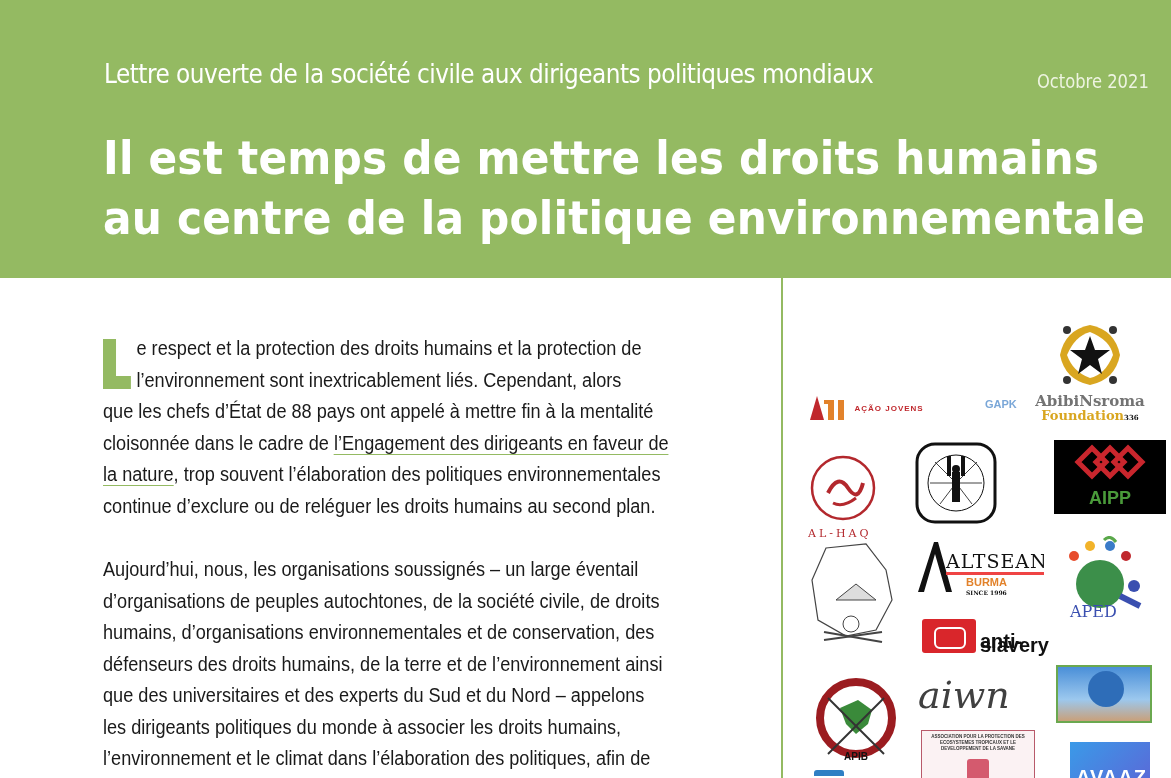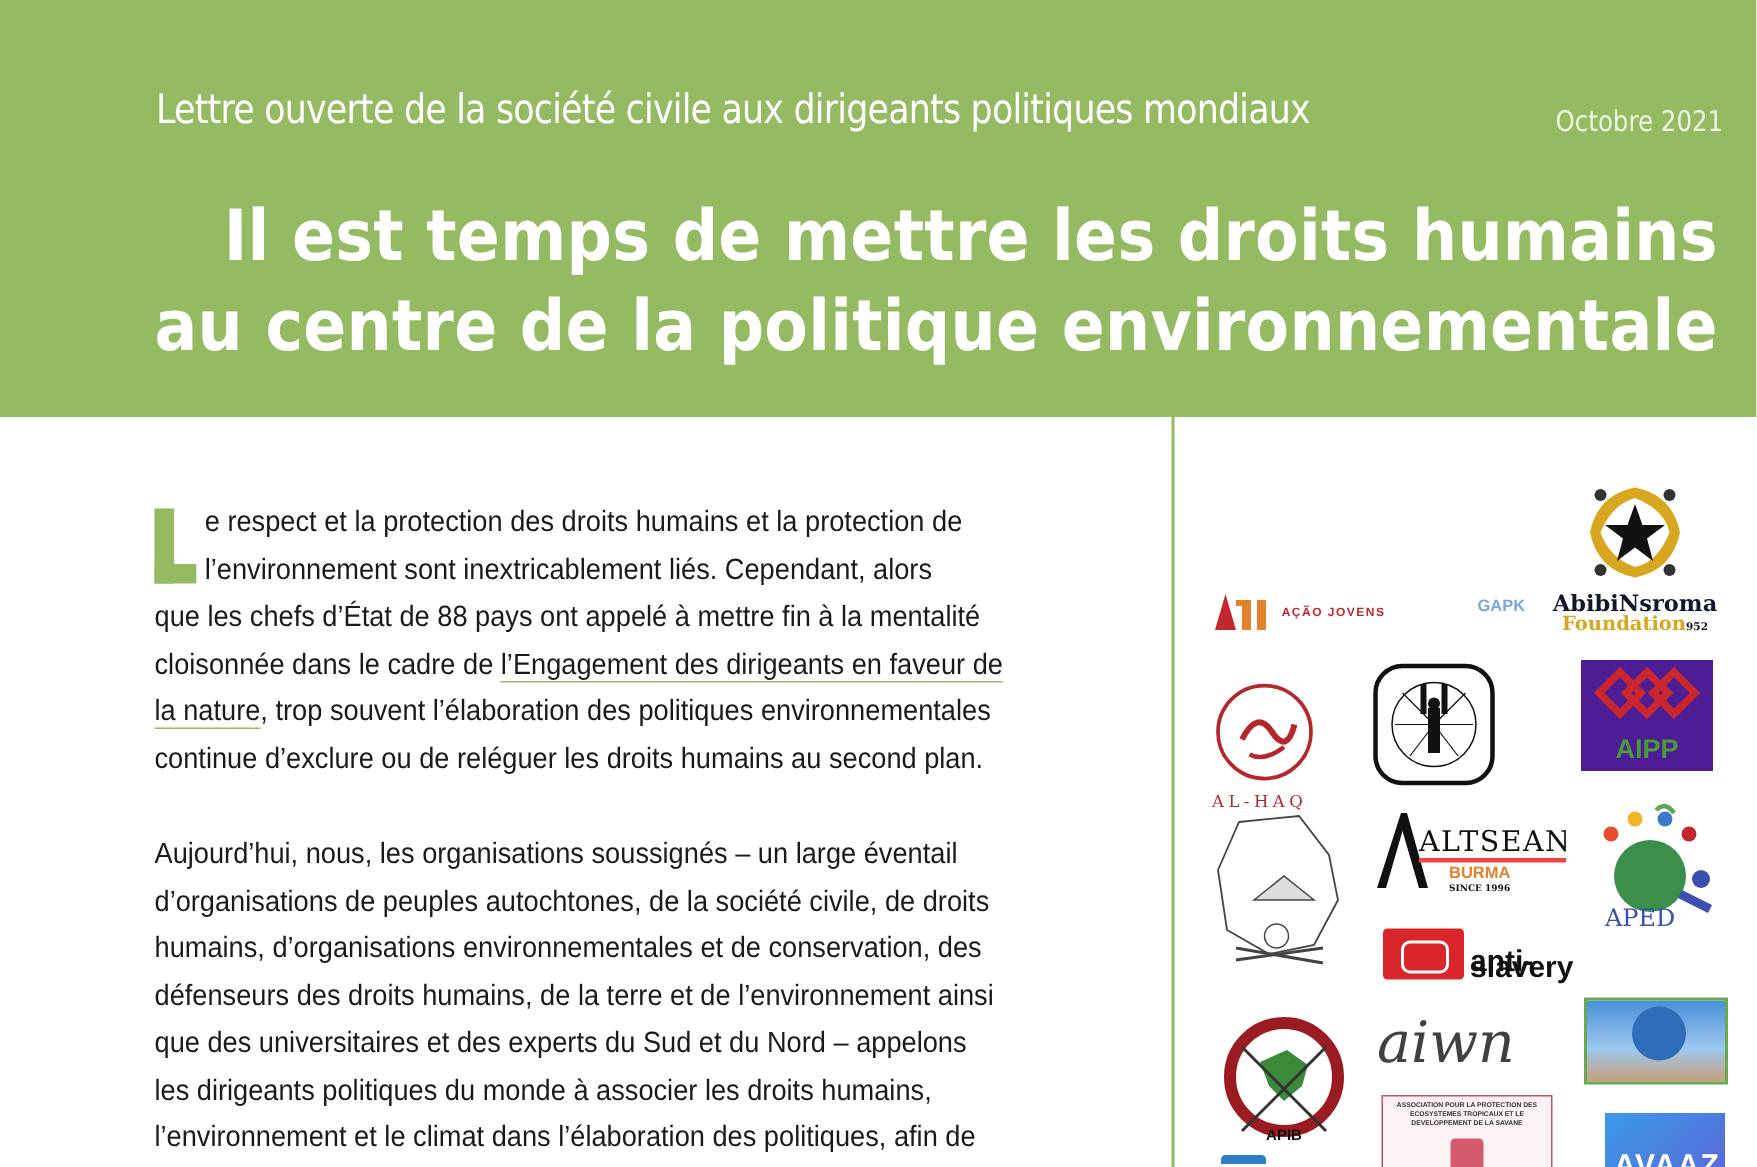--- a/index.html
+++ b/index.html
@@ -4,7 +4,7 @@
 <style>
   html, body { margin:0; padding:0; }
   body { width:1171px; height:778px; overflow:hidden; background:#ffffff; position:relative; font-family:"Liberation Sans", sans-serif; }
-  .header { position:absolute; left:0; top:0; width:1171px; height:278px; background:#94ba62;text-align:right; }
+  .header { position:absolute; left:0; top:0; width:1171px; height:278px; background:#94ba62; }
   .kicker { position:absolute; left:104px; top:58px; font-family:"DejaVu Sans", sans-serif; font-size:27px; color:#ffffff; letter-spacing:-0.6px; font-weight:normal; transform:scaleX(0.86); transform-origin:left top; white-space:nowrap; }
   .date { position:absolute; left:1037px; top:70px; font-family:"DejaVu Sans", sans-serif; font-size:19px; color:#eef4e2; transform:scaleX(0.86); transform-origin:left top; white-space:nowrap; }
   .title { position:absolute; left:103px; top:128px; font-family:"DejaVu Sans", sans-serif; font-weight:bold; font-size:47px; line-height:60px; color:#ffffff; transform:scaleX(0.9); transform-origin:left top; white-space:nowrap; letter-spacing:0.2px; }

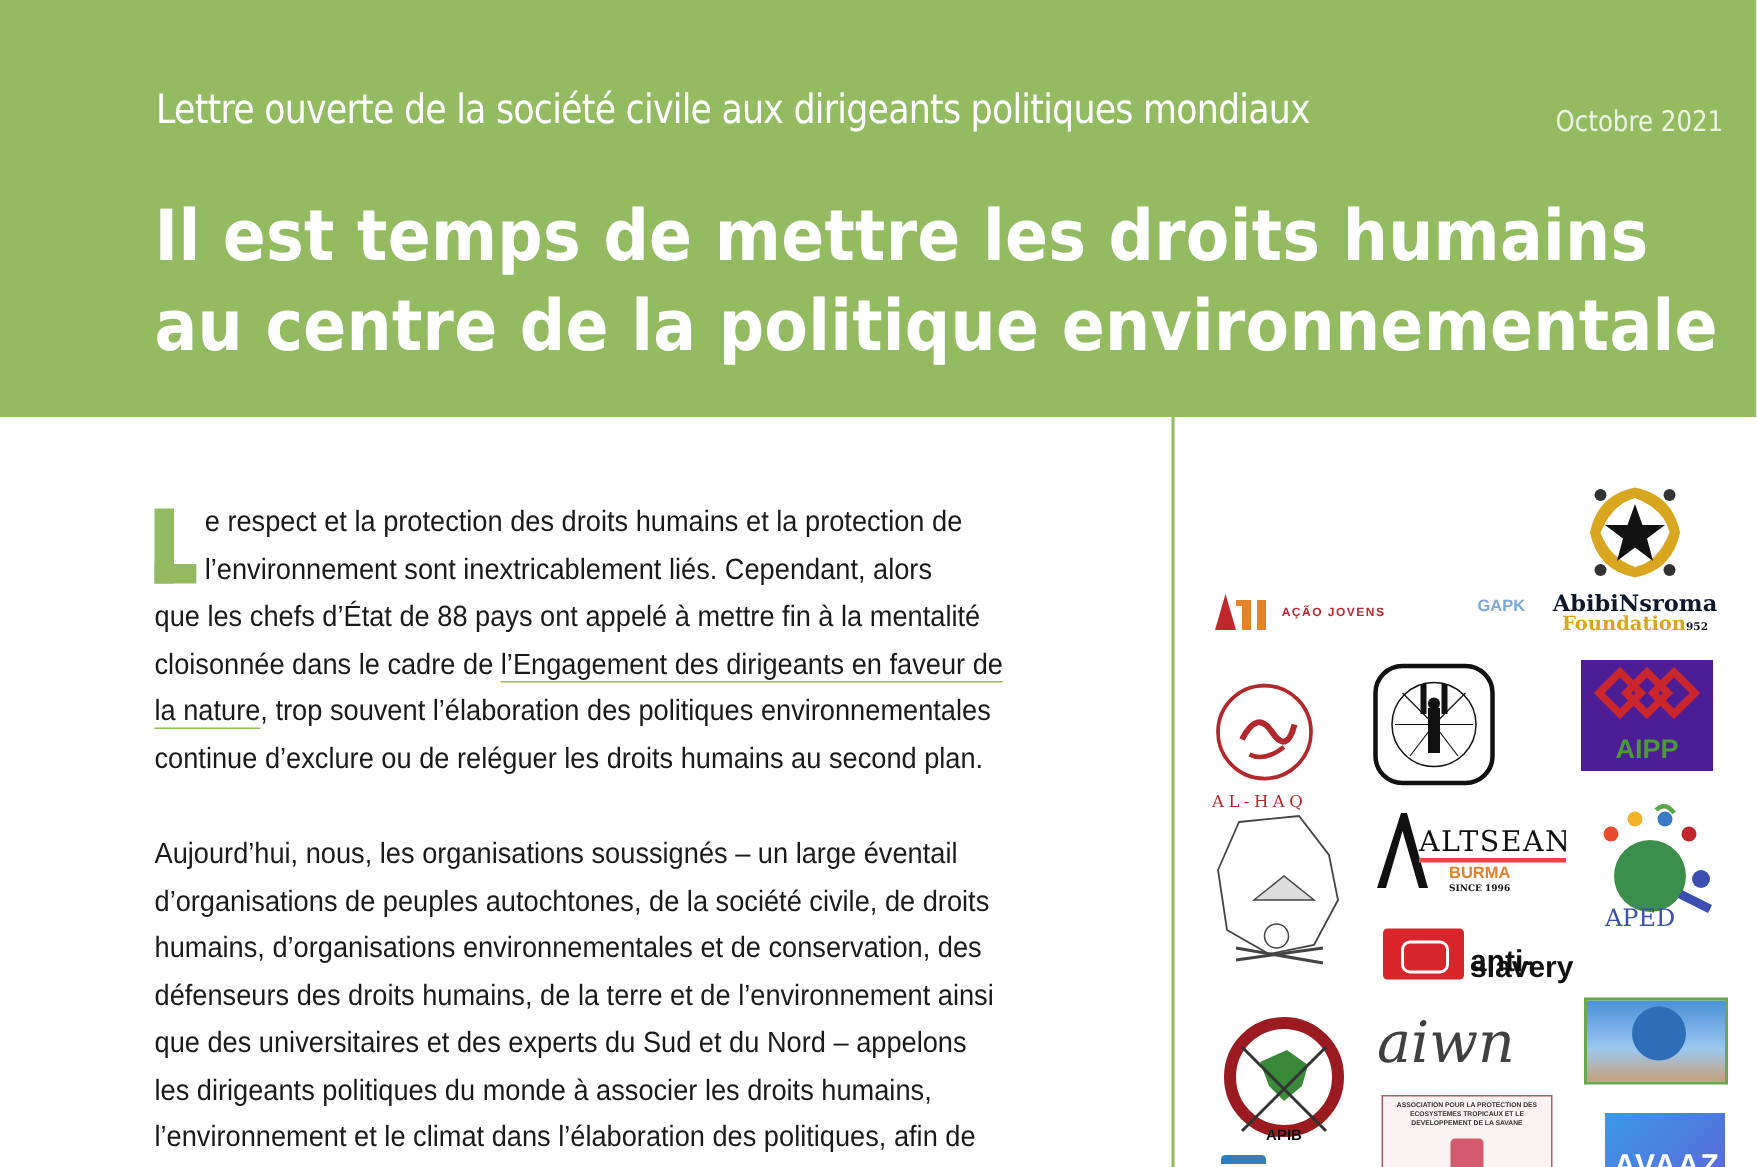--- a/index.html
+++ b/index.html
@@ -74,7 +74,7 @@
       <circle cx="12" cy="60" r="4" fill="#333"></circle>
         <circle cx="58" cy="60" r="4" fill="#333"></circle>
     </svg>
-    <div style="font-family:'DejaVu Serif',serif;font-weight:bold;font-size:15px;color:#0f172a;line-height:15px;white-space:nowrap;">AbibiNsroma</div>
+    <div style="font-family:'DejaVu Serif',serif;font-weight:bold;font-size:15px;color:#737373;line-height:15px;white-space:nowrap;">AbibiNsroma</div>
     <div style="font-family:'DejaVu Serif',serif;font-weight:bold;font-size:13px;color:#d9a620;line-height:14px;white-space:nowrap;"><span>Foundation</span><span style="font-size:7px;color:#111;">952</span></div>
   </div>
 

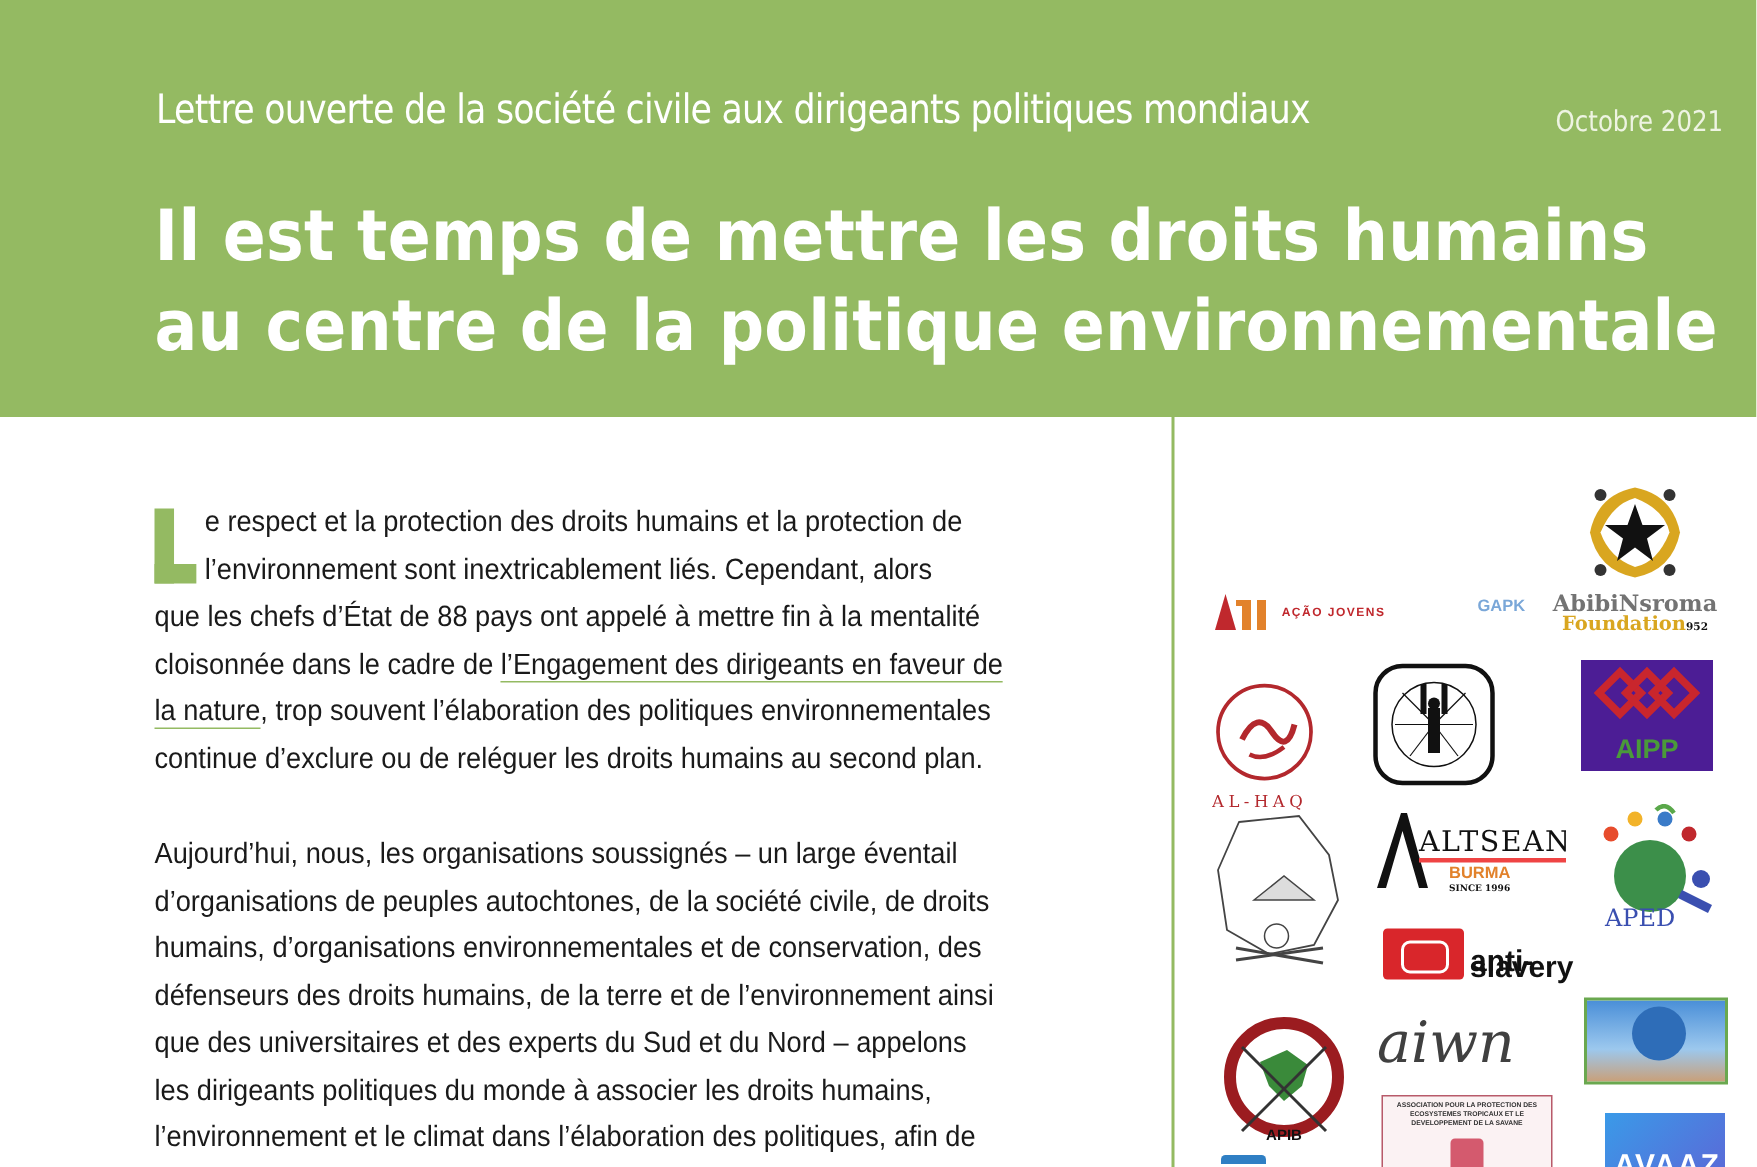--- a/index.html
+++ b/index.html
@@ -75,7 +75,7 @@
         <circle cx="58" cy="60" r="4" fill="#333"></circle>
     </svg>
     <div style="font-family:'DejaVu Serif',serif;font-weight:bold;font-size:15px;color:#737373;line-height:15px;white-space:nowrap;">AbibiNsroma</div>
-    <div style="font-family:'DejaVu Serif',serif;font-weight:bold;font-size:13px;color:#d9a620;line-height:14px;white-space:nowrap;"><span>Foundation</span><span style="font-size:7px;color:#111;">952</span></div>
+    <div style="font-family:'DejaVu Serif',serif;font-weight:bold;font-size:13px;color:#d9a620;line-height:14px;white-space:nowrap;"><span>Foundation</span><span style="font-size:7px;color:#111;">336</span></div>
   </div>
 
   <div class="logo" style="left:20px;top:86px;width:160px;height:26px;">

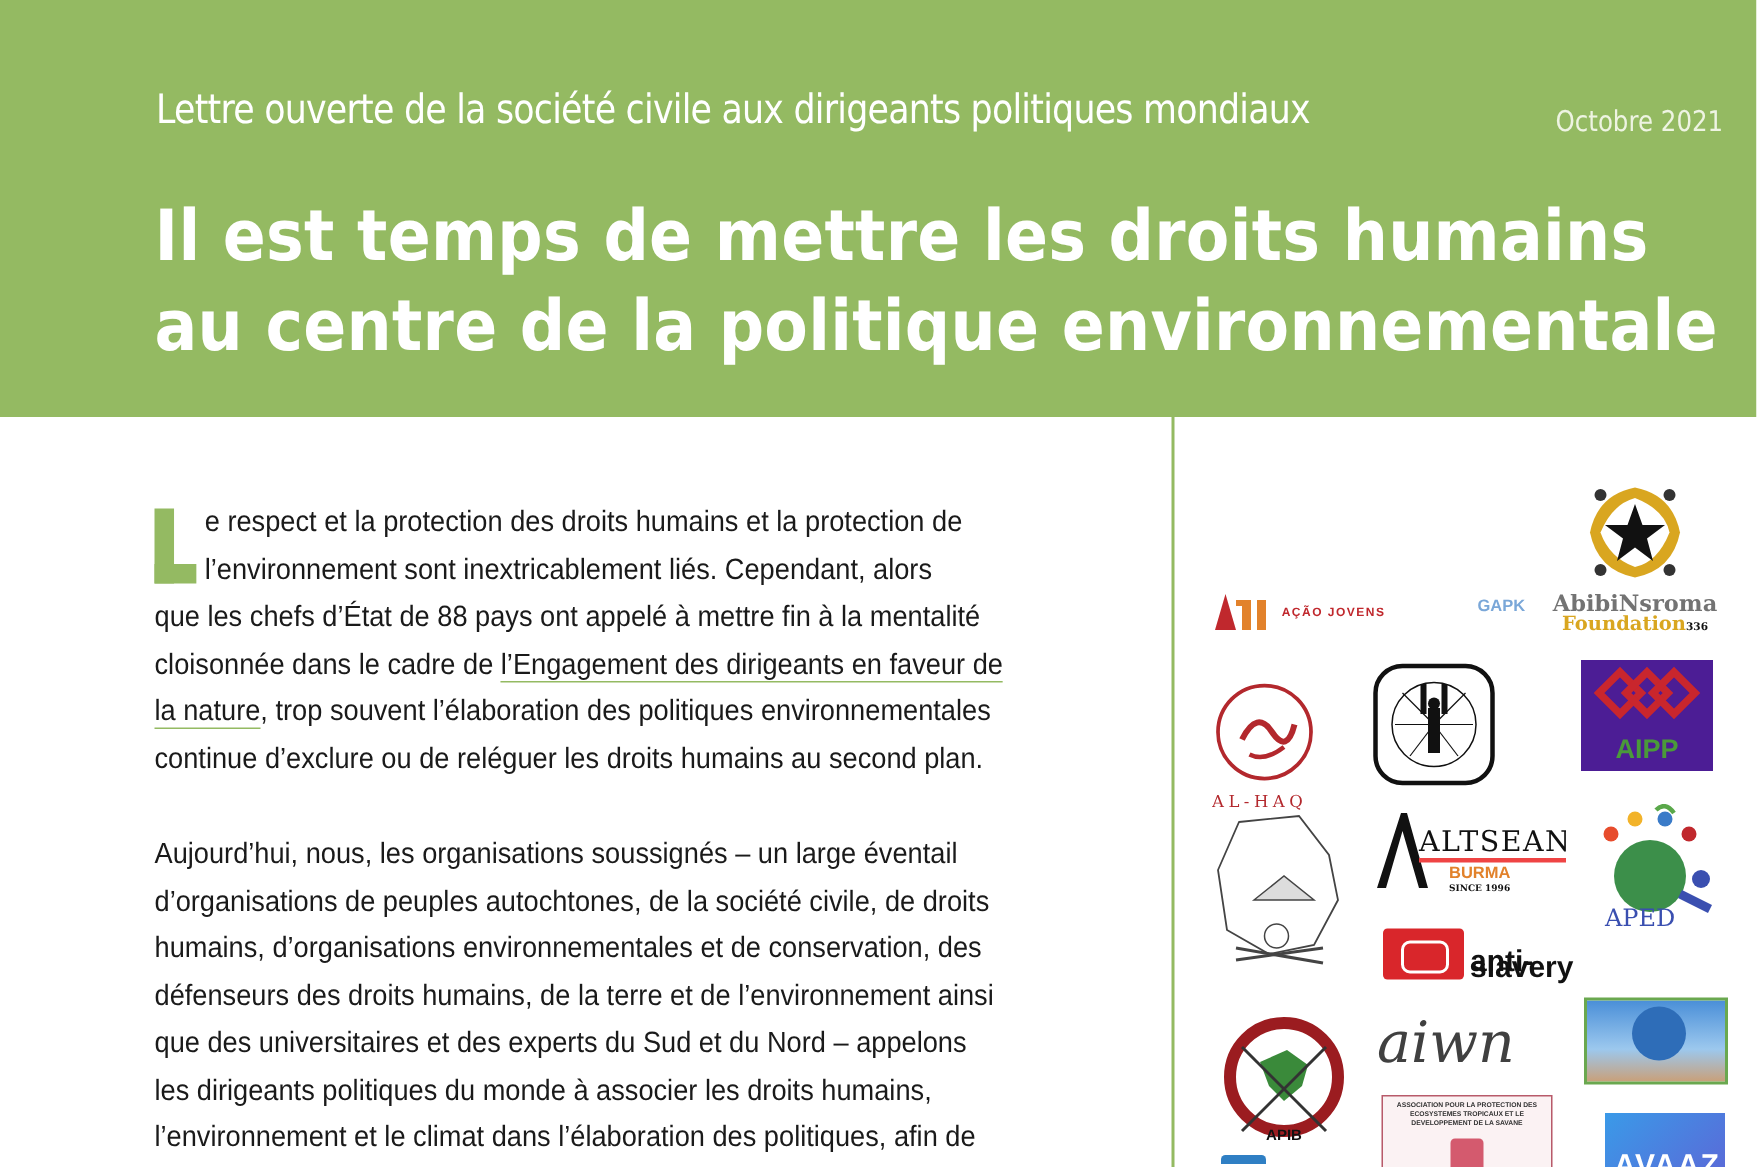--- a/index.html
+++ b/index.html
@@ -120,7 +120,7 @@
     </svg>
   </div>
 
-  <div class="logo" style="left:264px;top:130px;width:88px;height:74px;background:#4c1d95;text-align:center;">
+  <div class="logo" style="left:264px;top:130px;width:112px;height:74px;background:#000000;text-align:center;">
     <svg width="76" height="44" viewBox="0 0 76 44">
       <g fill="none" stroke="#c9262d" stroke-width="5">
         <path d="M6 22 L20 8 L34 22 L20 36 Z"></path>

